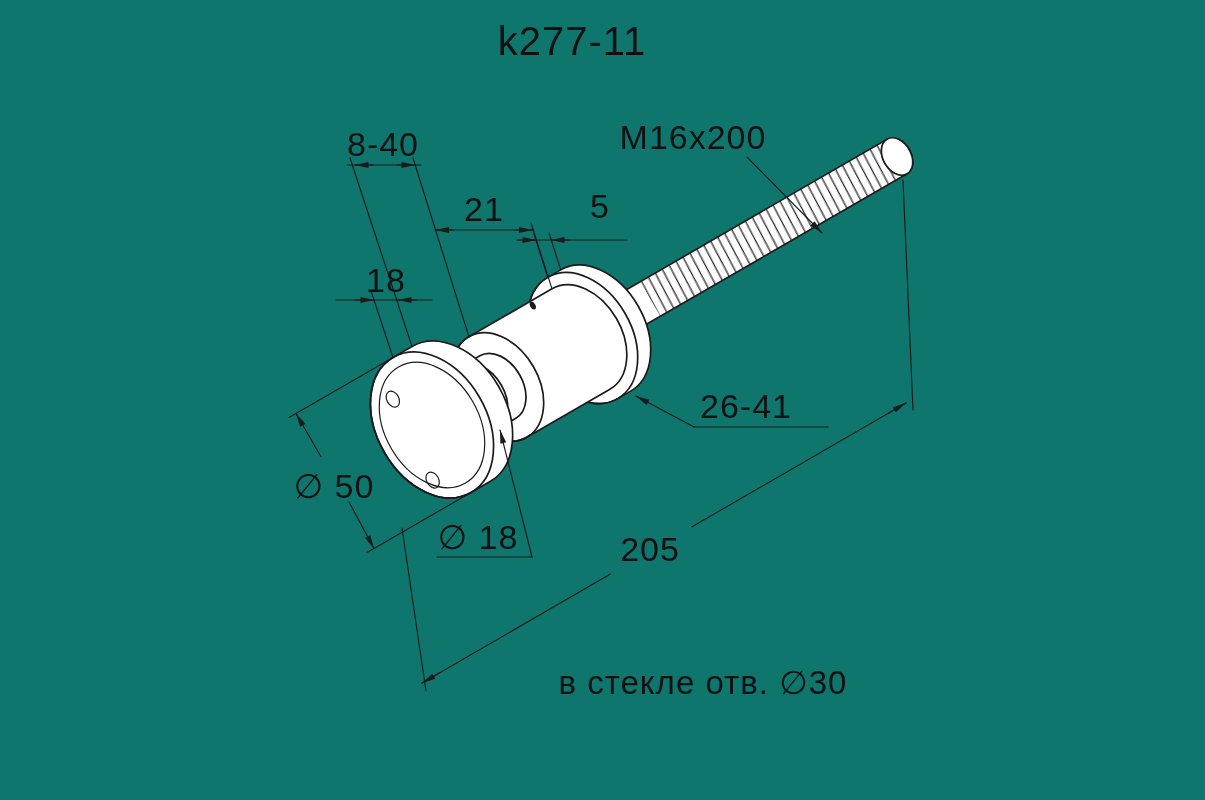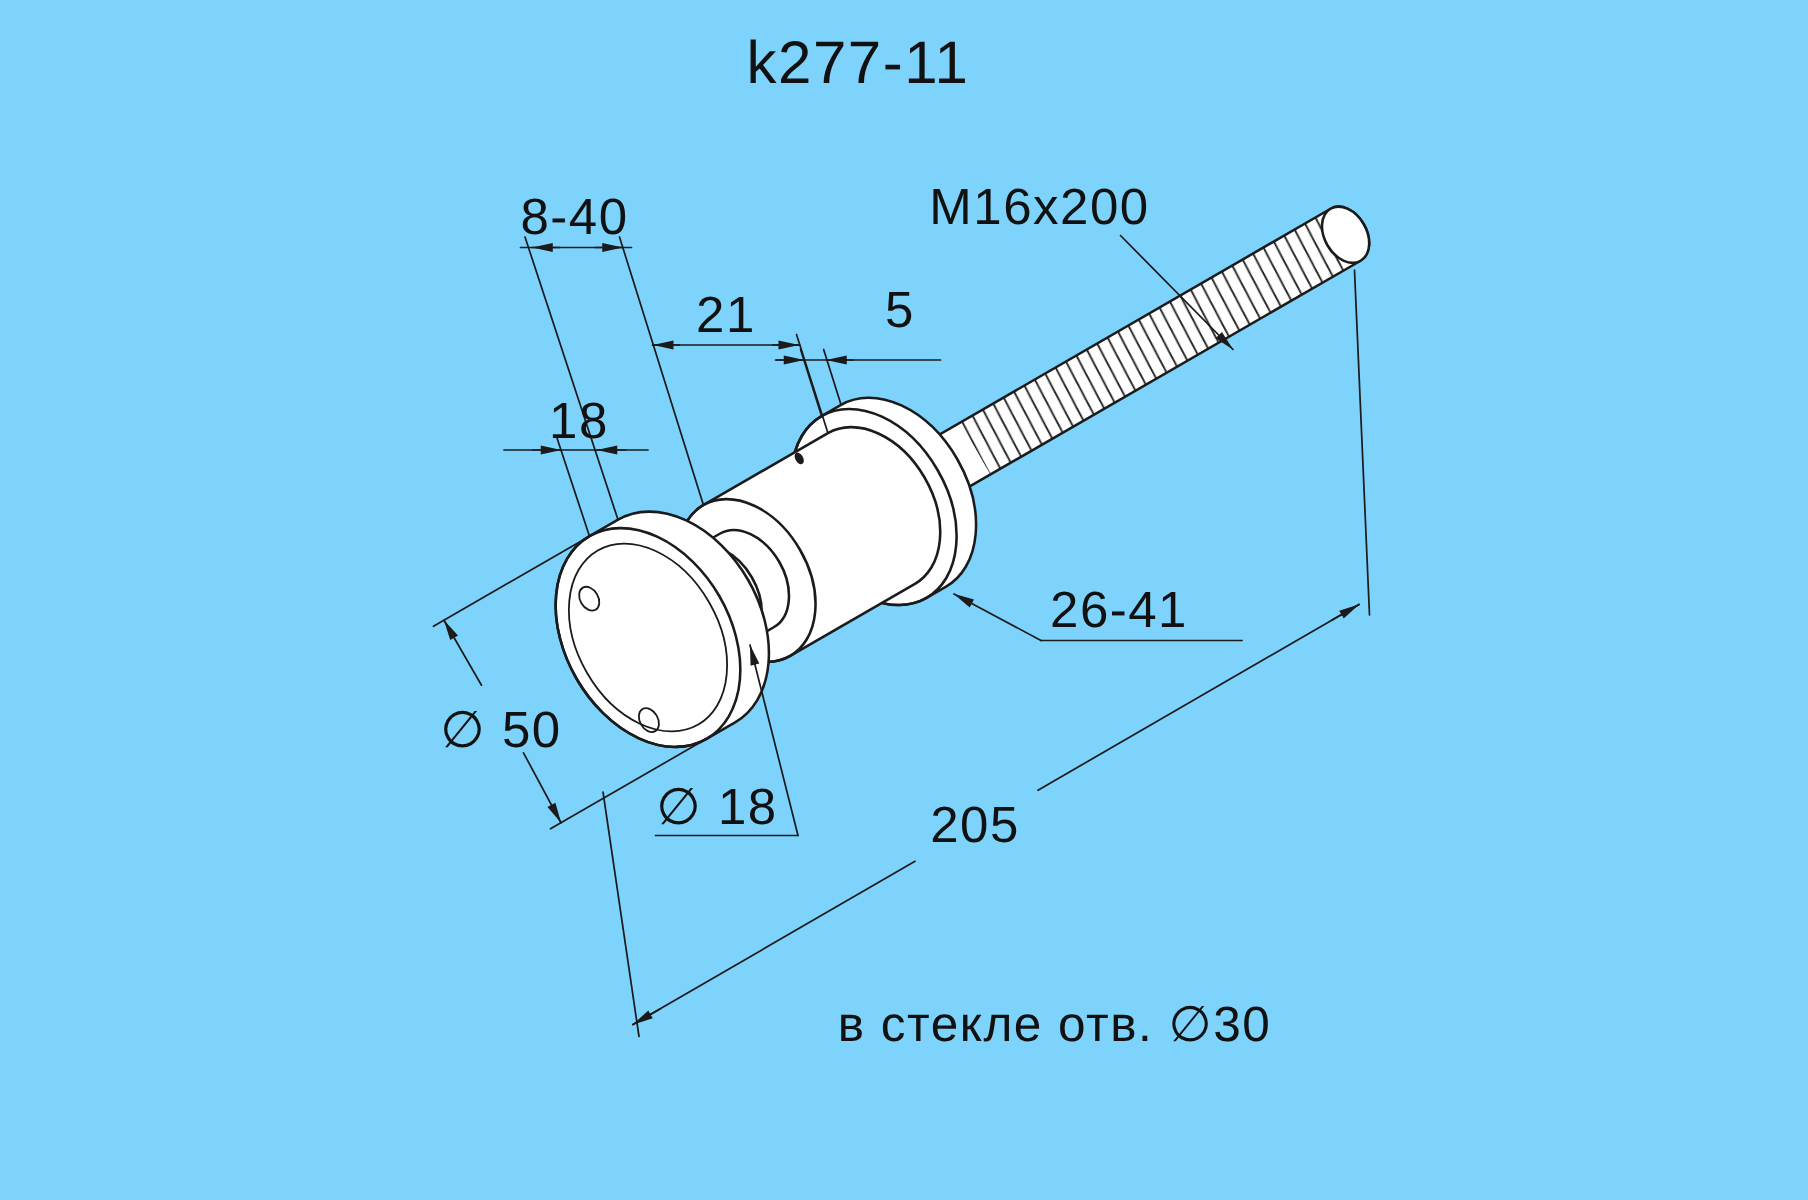--- a/index.html
+++ b/index.html
@@ -3,7 +3,7 @@
 <meta charset="utf-8">
 <style>
   html,body{margin:0;padding:0;background:#fff;}
-  .canvas{position:relative;width:1205px;height:800px;background:#7dd3fc;overflow:hidden;}
+  .canvas{position:relative;width:1205px;height:800px;background:#0f766e;overflow:hidden;}
   svg{display:block;}
   .part{stroke:#1b1b1b;stroke-width:1.7;fill:none;stroke-linejoin:round;stroke-linecap:round;}
   .fillw{fill:#ffffff;}

